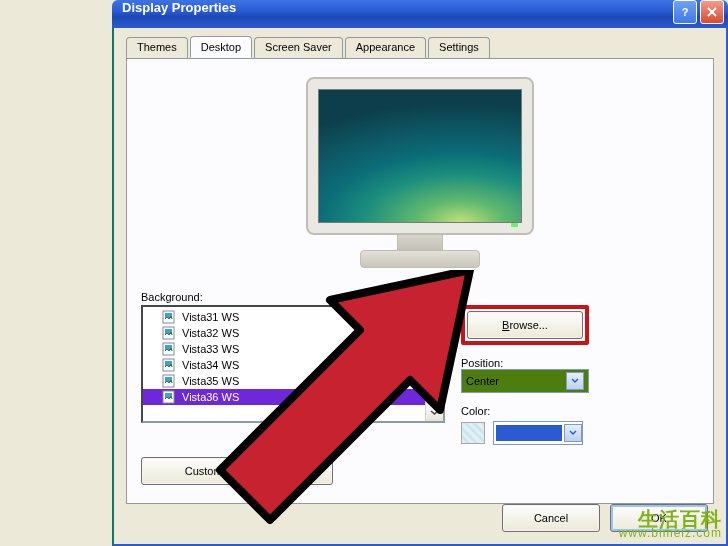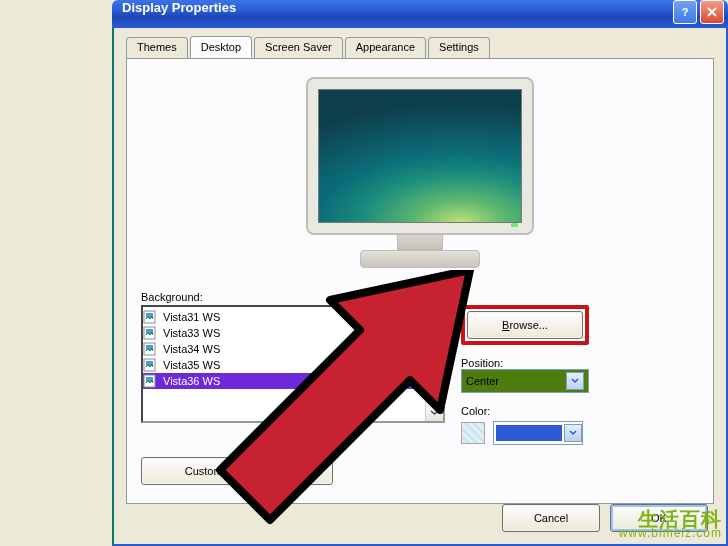--- a/index.html
+++ b/index.html
@@ -44,7 +44,7 @@
   .bg-row{display:flex;align-items:flex-start}
   .listbox{width:304px;height:118px;background:#fff;border:2px inset #919b9c;box-sizing:border-box;overflow:hidden;position:relative}
   .list-inner{position:absolute;left:0;right:17px;top:0;padding:2px 0}
-  .li{display:flex;align-items:center;height:16px;padding:0 0}
+  .li{display:flex;align-items:center;height:16px;padding:0 19px}
   .li .ic{width:16px;height:14px;margin-right:4px;flex:none}
   .li.sel{background:#6d28d9;color:#fff}
   .li .txt{white-space:nowrap}

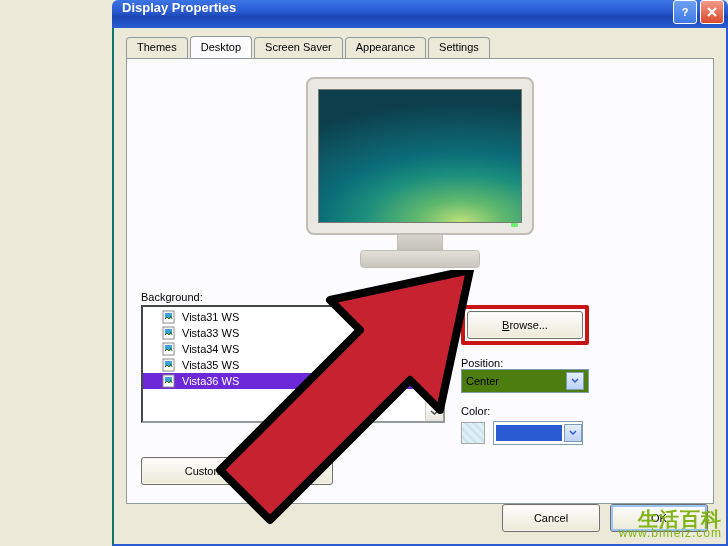--- a/index.html
+++ b/index.html
@@ -144,6 +144,14 @@
                   <rect x="3" y="3" width="7" height="5" fill="#3da2d6"></rect>
                   <path d="M3 9l2-2 2 2 2-3 1 3" stroke="#2f7a2f" fill="none"></path>
                 </svg>
+                <span class="txt">Vista32 WS</span>
+              </div>
+              <div class="li">
+                <svg class="ic" viewBox="0 0 16 14">
+                  <rect x="1" y="1" width="11" height="12" fill="#fff" stroke="#8a8a8a"></rect>
+                  <rect x="3" y="3" width="7" height="5" fill="#3da2d6"></rect>
+                  <path d="M3 9l2-2 2 2 2-3 1 3" stroke="#2f7a2f" fill="none"></path>
+                </svg>
                 <span class="txt">Vista33 WS</span>
               </div>
               <div class="li">

